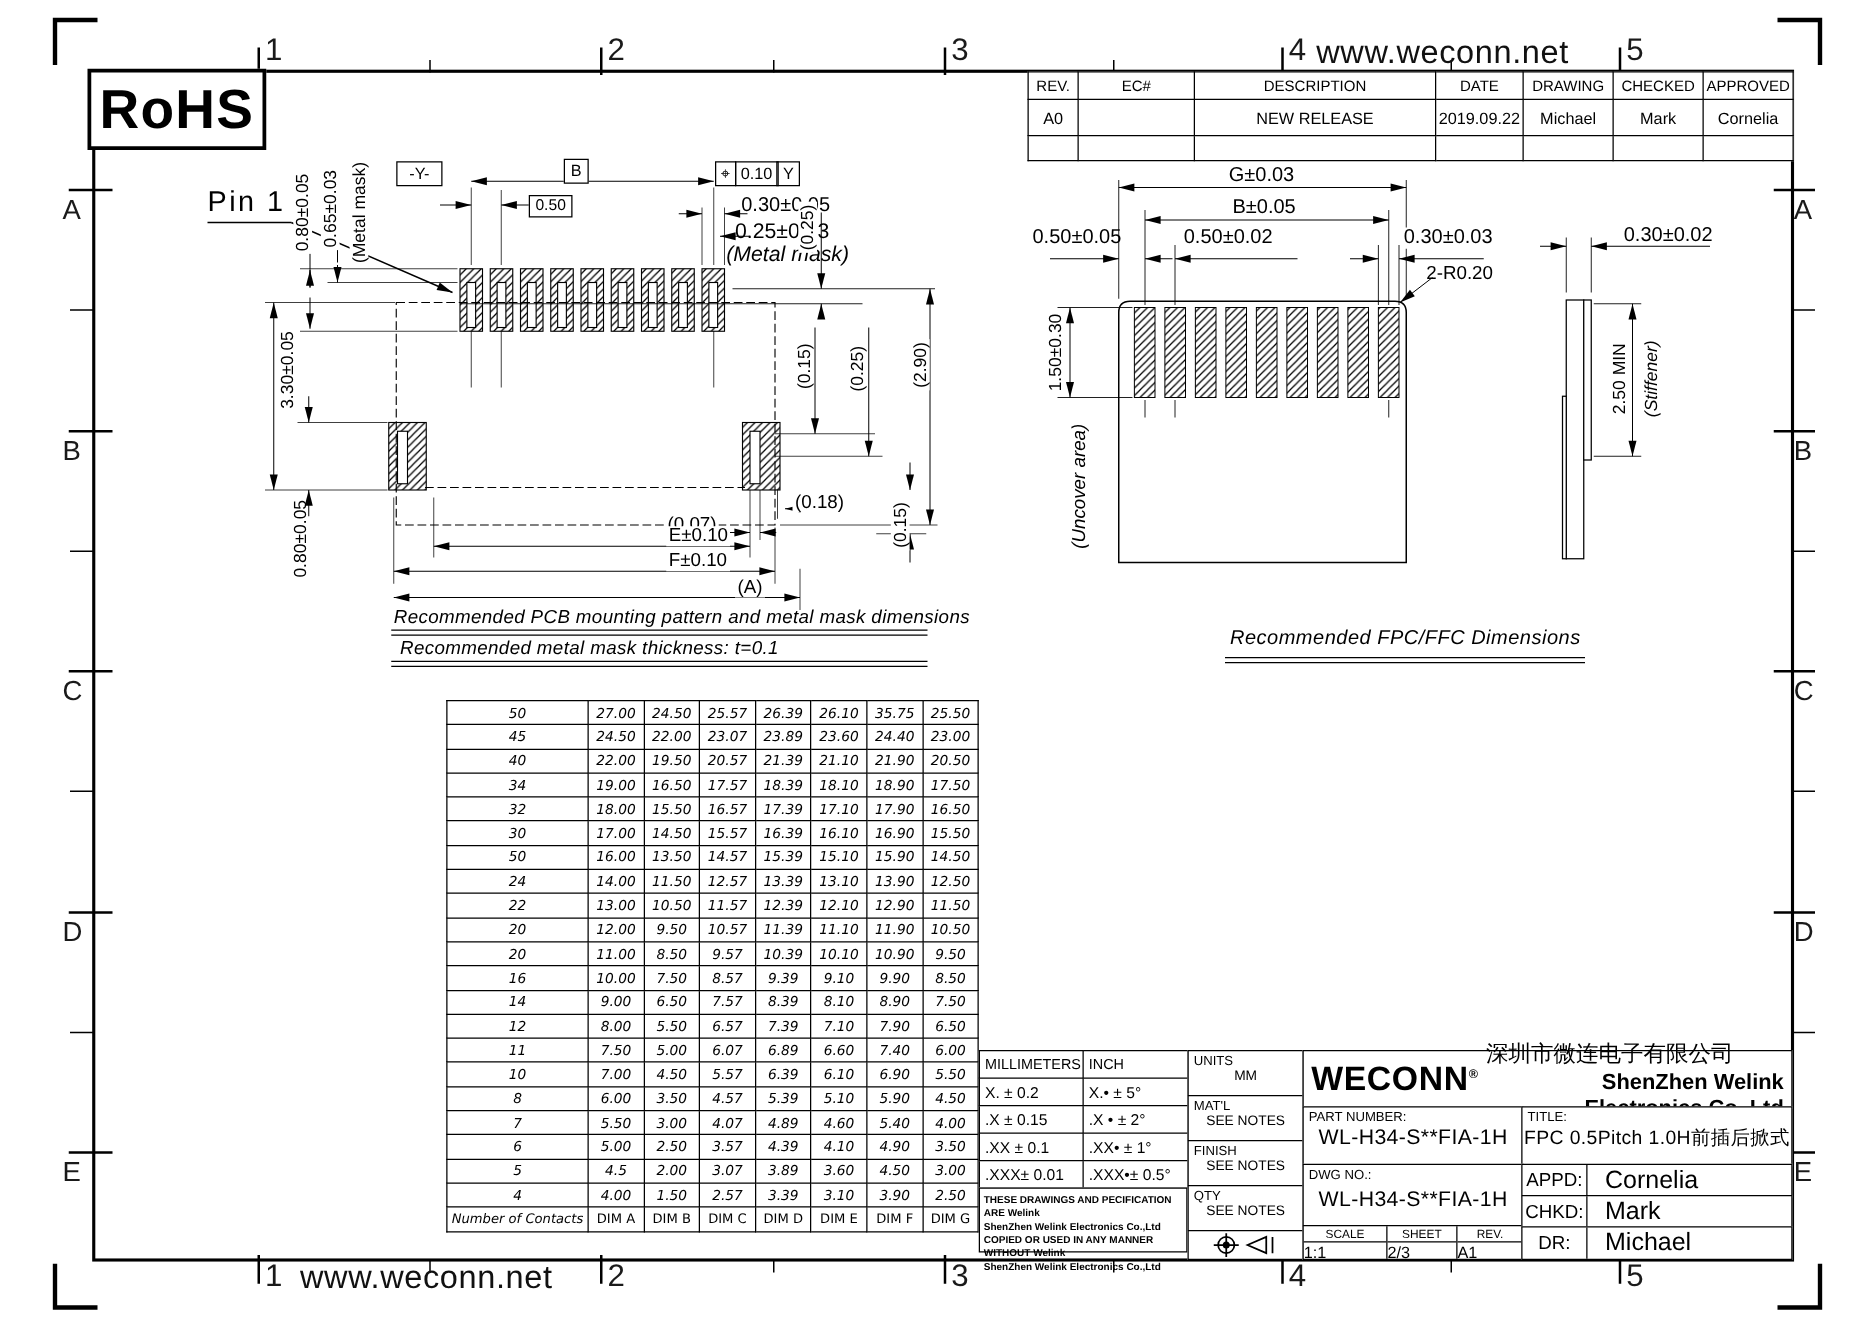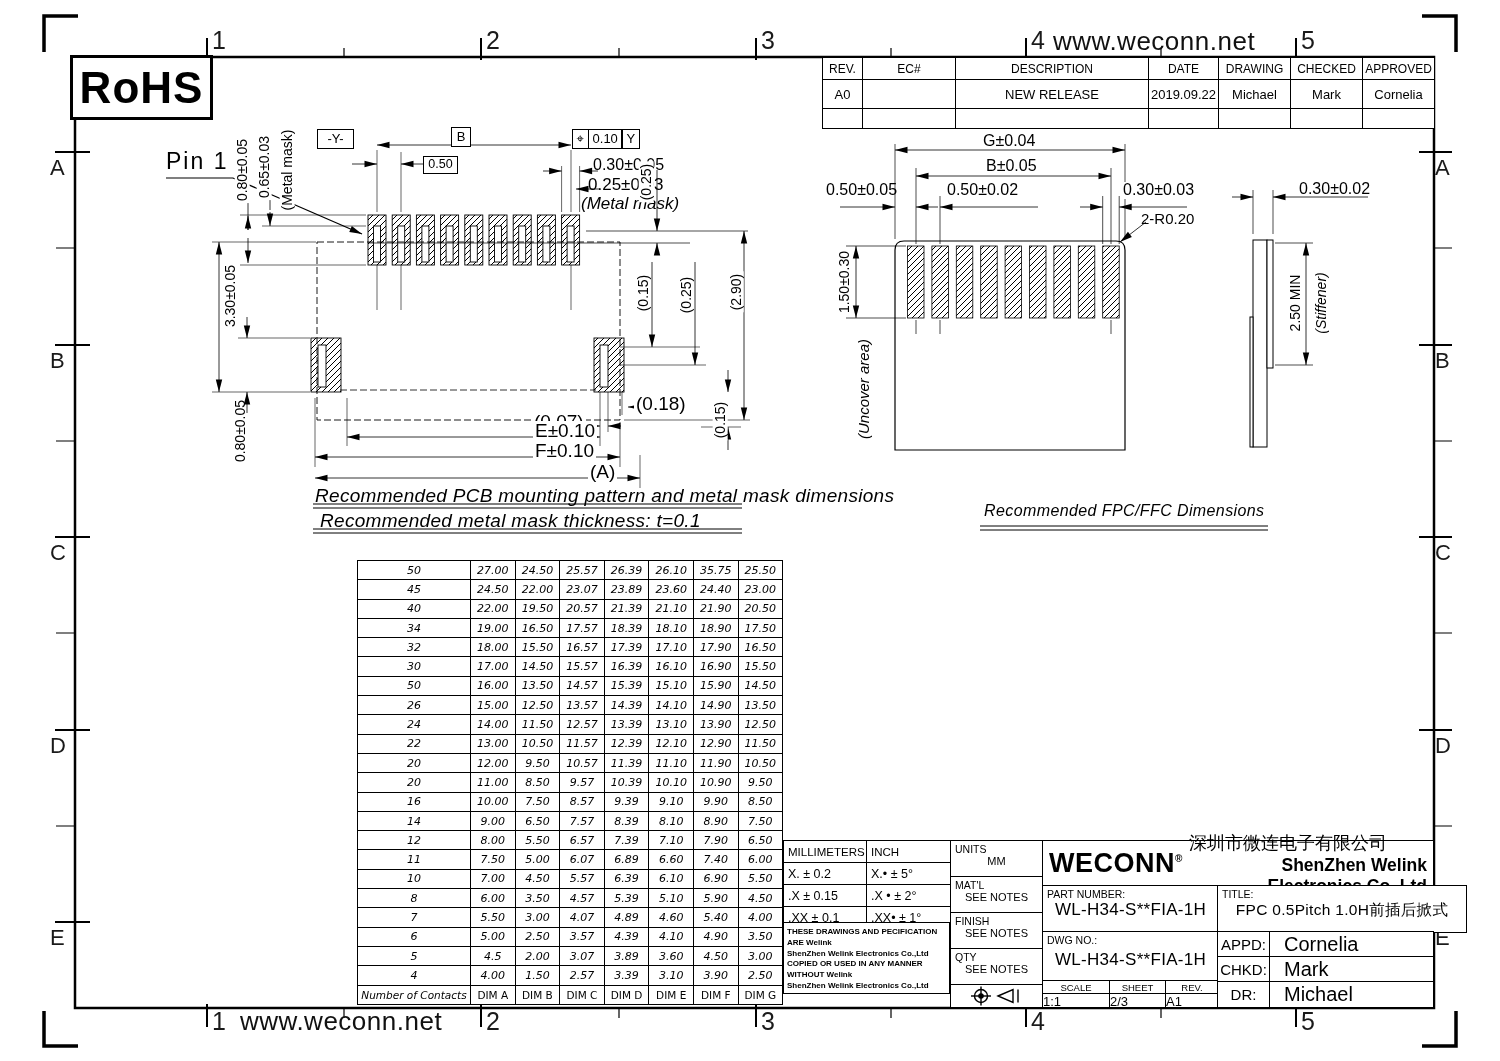--- a/index.html
+++ b/index.html
@@ -329,7 +329,7 @@
   <div class="L it" style="left:315px;top:486px;letter-spacing:.3px">Recommended PCB mounting pattern and metal mask dimensions</div>
   <div class="L it" style="left:320px;top:511px;letter-spacing:.3px">Recommended metal mask thickness:  t=0.1</div>
 
-  <div class="L" style="left:983px;top:133px;font-size:16px">G±0.04</div>
+  <div class="L" style="left:983px;top:133px;font-size:16px">G±0.03</div>
   <div class="L" style="left:986px;top:158px;font-size:16px">B±0.05</div>
   <div class="L" style="left:826px;top:182px;font-size:16px">0.50±0.05</div>
   <div class="L bgw" style="left:945px;top:182px;font-size:16px">0.50±0.02</div>

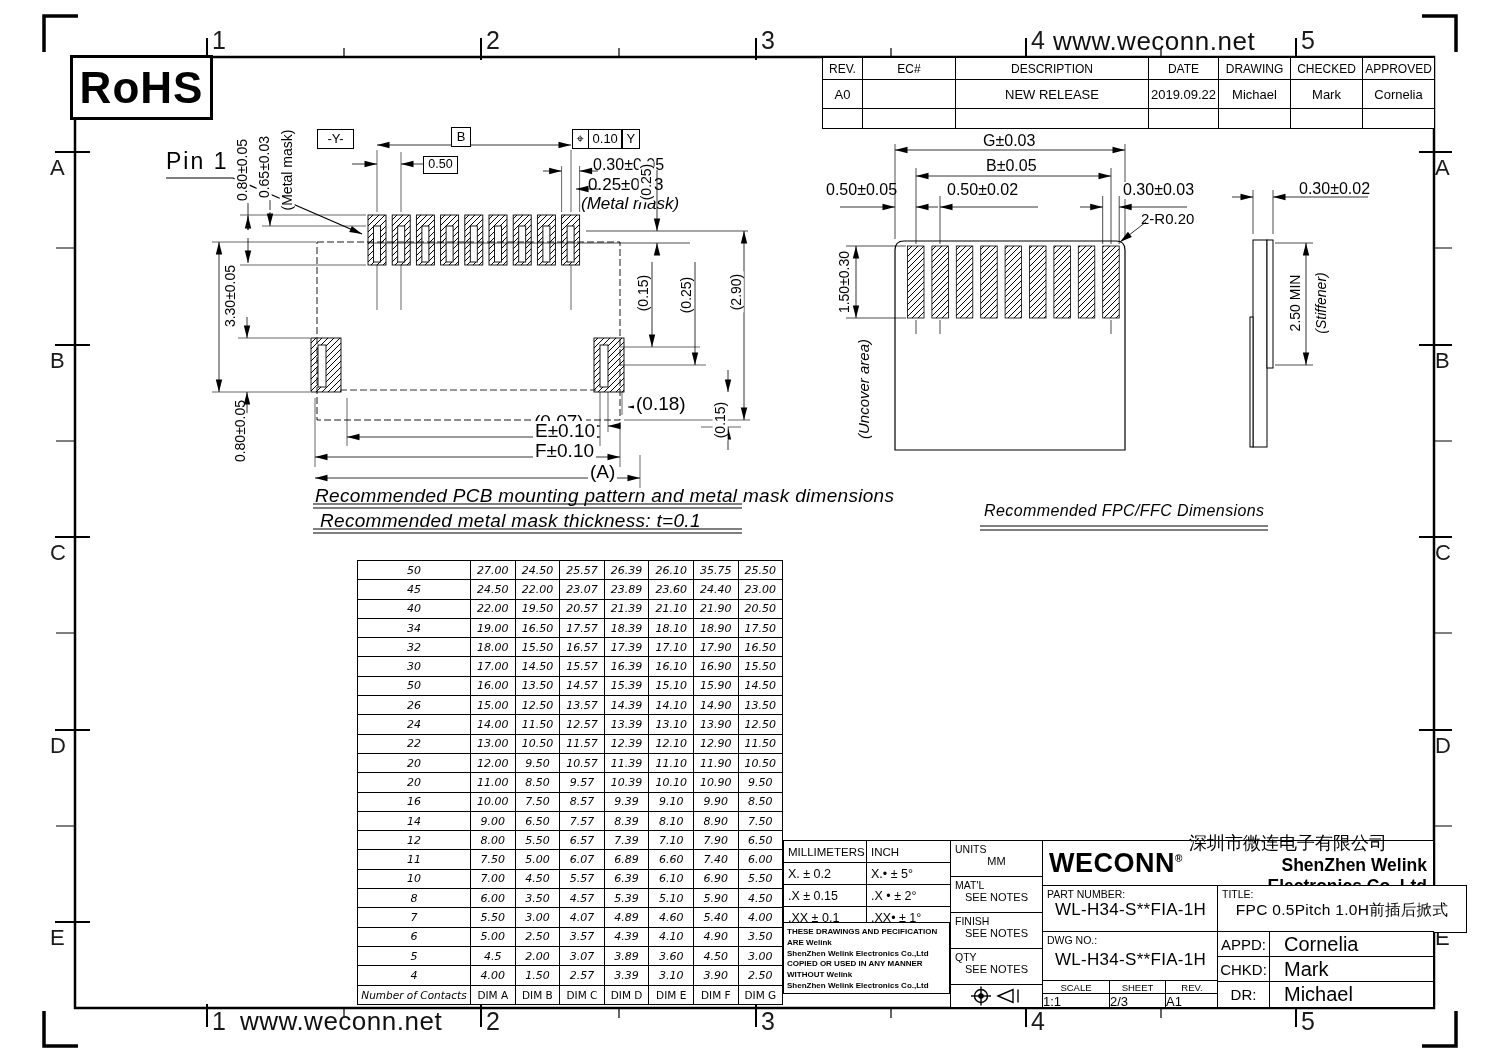--- a/index.html
+++ b/index.html
@@ -6,7 +6,7 @@
   body { background:#e8e8e8; font-family:"Liberation Sans",sans-serif; }
   .sheet { position:relative; width:1500px; height:1061px; background:#fff; overflow:hidden;
            font-family:"Liberation Sans",sans-serif; color:#000; }
-  .L { position:absolute; font-size:19px; color:#000; white-space:nowrap; line-height:1.05; z-index:5; }
+  .L { position:absolute; font-size:15px; color:#000; white-space:nowrap; line-height:1.05; z-index:5; }
   .V { position:absolute; font-size:14px; color:#000; white-space:nowrap; line-height:1.05; z-index:5;
        transform:translate(-50%,-50%) rotate(-90deg); }
   .it { font-style:italic; }

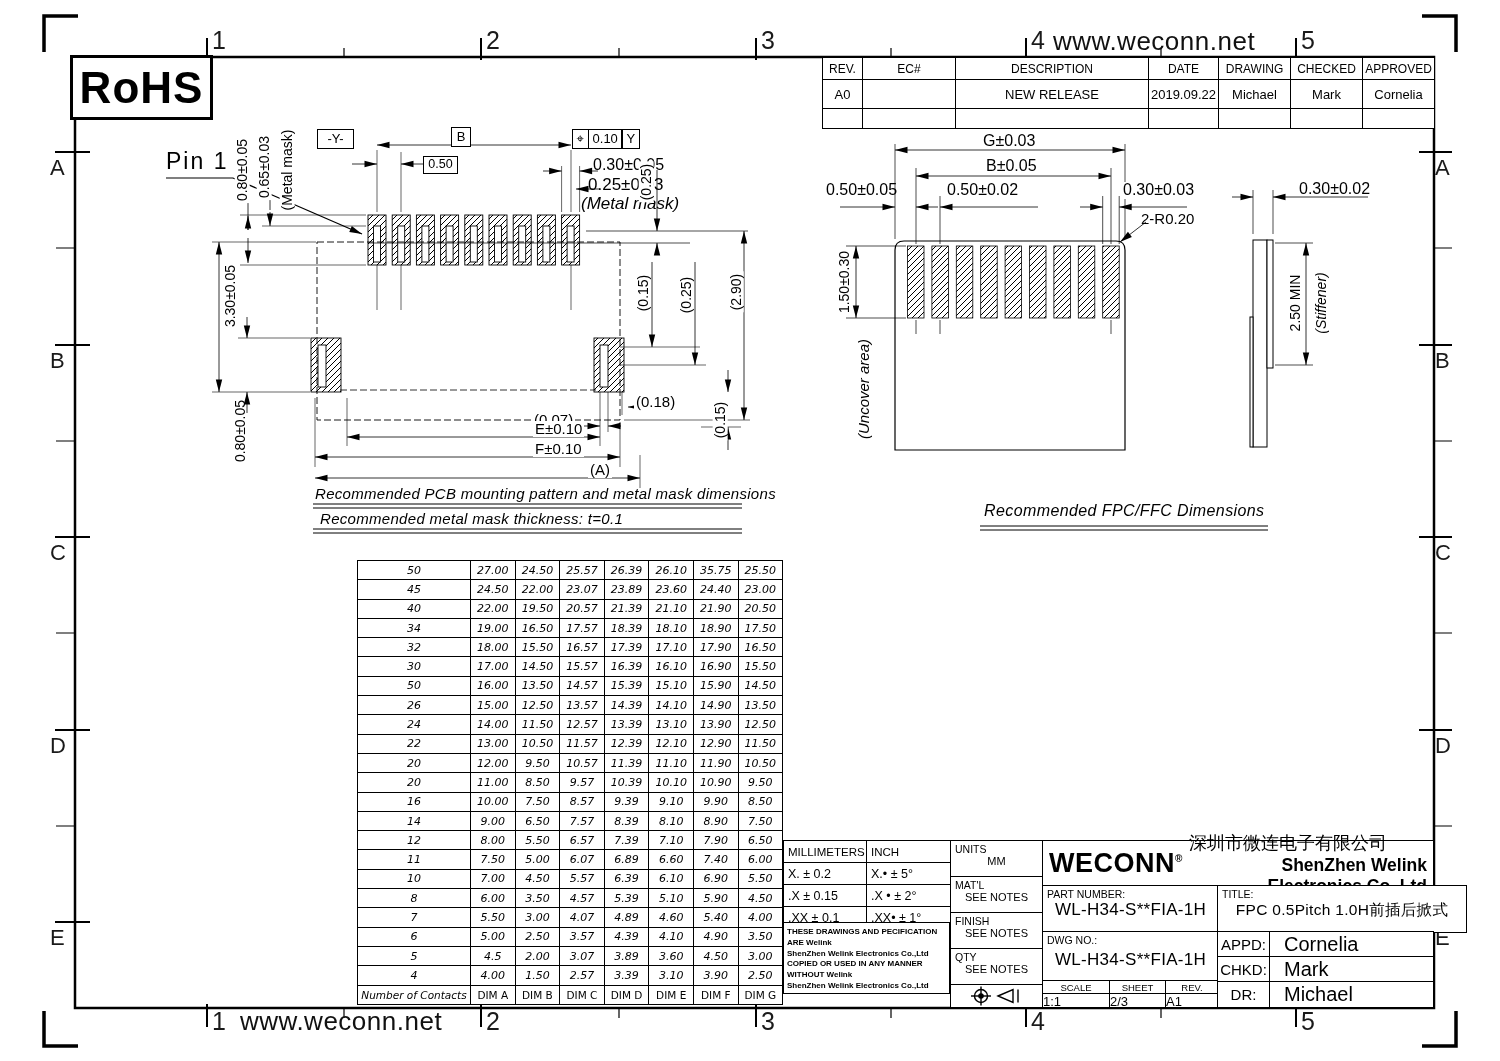--- a/index.html
+++ b/index.html
@@ -426,16 +426,6 @@
           <td>14.50</td>
         </tr>
         <tr>
-          <td>26</td>
-          <td>15.00</td>
-          <td>12.50</td>
-          <td>13.57</td>
-          <td>14.39</td>
-          <td>14.10</td>
-          <td>14.90</td>
-          <td>13.50</td>
-        </tr>
-        <tr>
           <td>24</td>
           <td>14.00</td>
           <td>11.50</td>

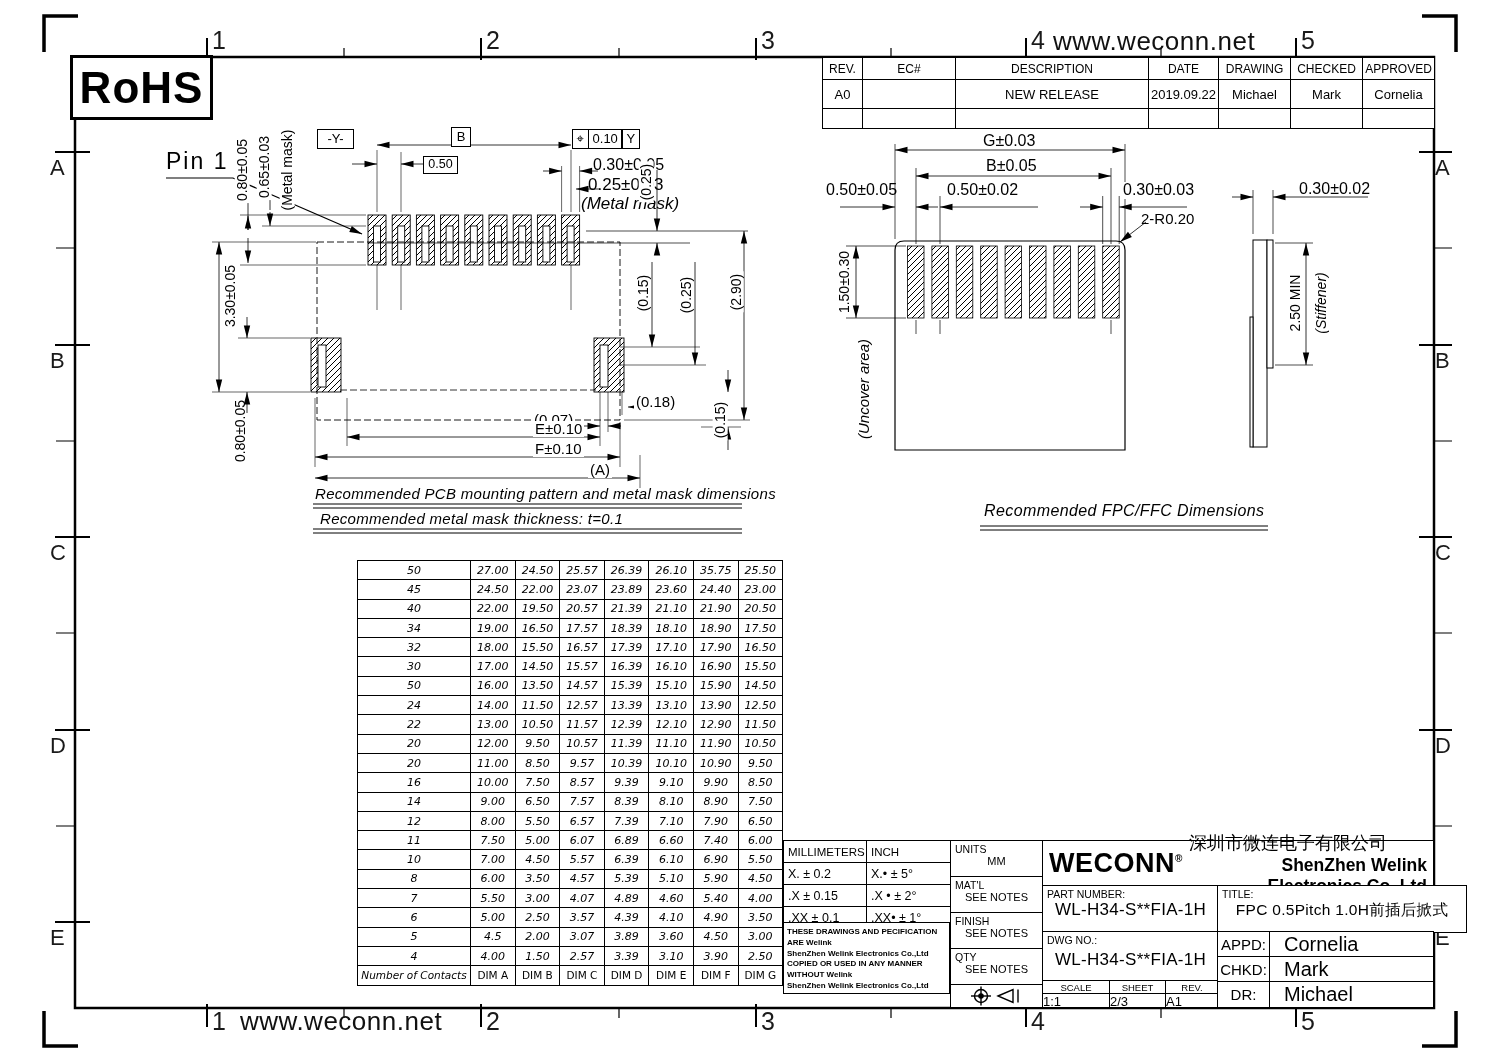--- a/index.html
+++ b/index.html
@@ -656,7 +656,7 @@
     <div class="tb-lab">PART NUMBER:</div>
     <div class="tb-val">WL-H34-S**FIA-1H</div>
   </div>
-  <div class="tb-box" style="left:1217px;top:885px;width:250px;height:48px">
+  <div class="tb-box" style="left:1217px;top:885px;width:217px;height:48px">
     <div class="tb-lab">TITLE:</div>
     <div class="tb-val" style="font-size:15.5px">FPC 0.5Pitch 1.0H前插后掀式</div>
   </div>

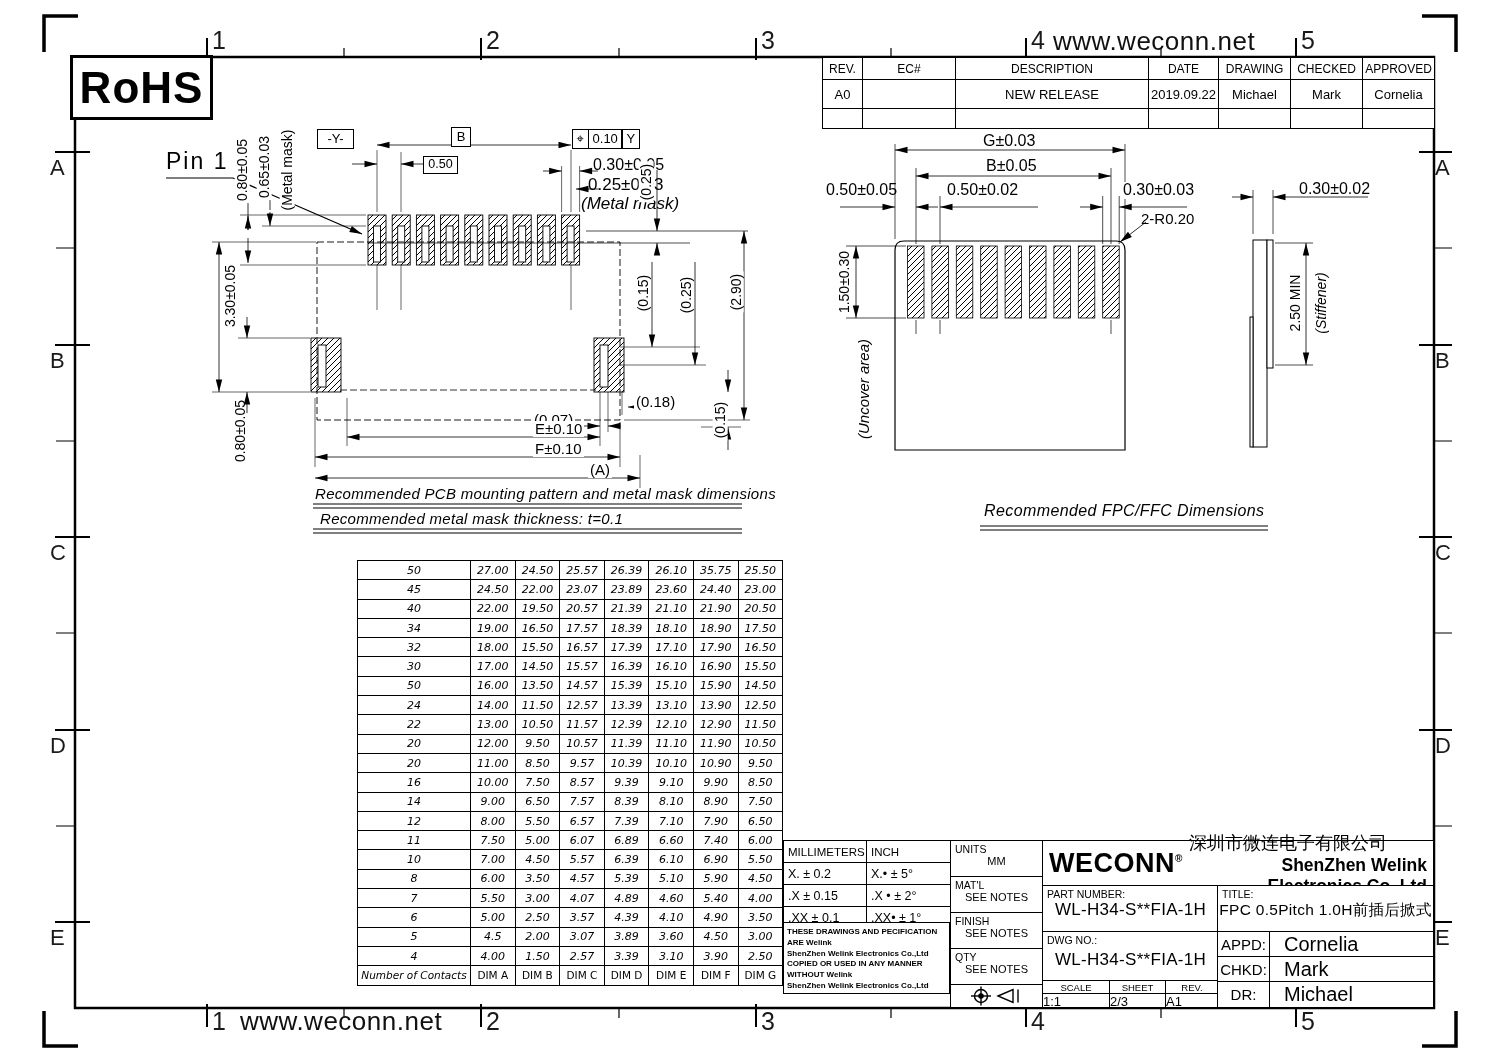--- a/index.html
+++ b/index.html
@@ -39,7 +39,7 @@
   #tol-table td { border:1.7px solid #000; font-size:12.5px; height:22px; padding-left:4px;
                   overflow:hidden; white-space:nowrap; }
   #tol-table tr.hdr td { font-size:11.5px; }
-  .notes-box { position:absolute; left:783px; top:922px; width:167px; height:72px; border:1.7px solid #000;
+  .notes-box { position:absolute; left:783px; top:950px; width:167px; height:52px; border:1.7px solid #000;
                z-index:6; font-size:8px; font-weight:bold; line-height:1.35; padding:4px 3px;
                white-space:pre-line; background:#fff; }
   .info-box { position:absolute; left:950px; width:93px; border:1.7px solid #000; z-index:6; background:#fff; }

